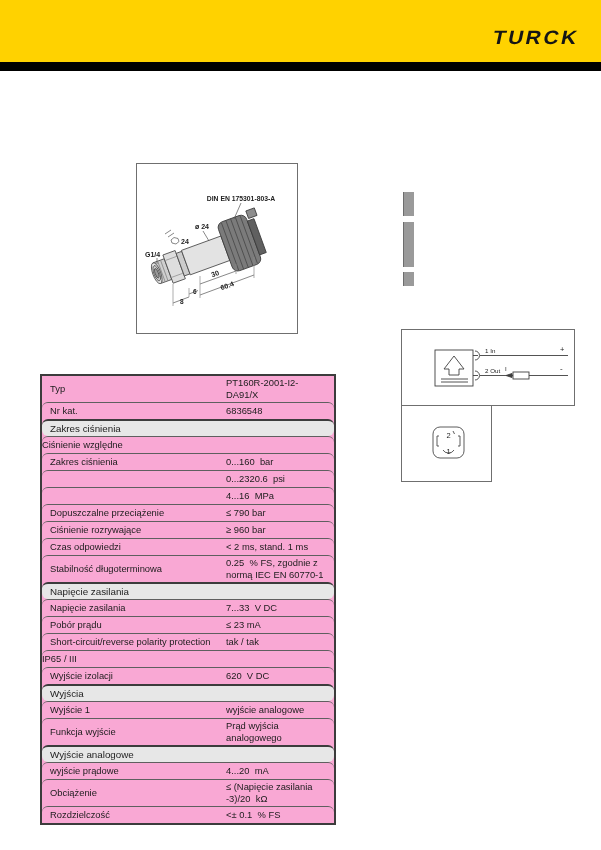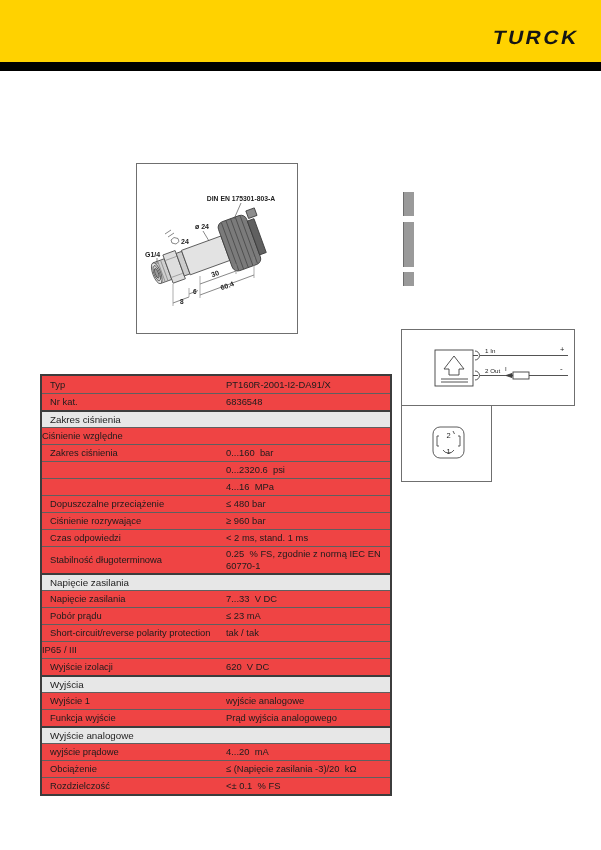--- a/index.html
+++ b/index.html
@@ -21,8 +21,8 @@
   .redbar.b2{top:222px;height:45px;}
   .redbar.b3{top:272px;height:14px;}
   
-  .spec{position:absolute;left:40px;top:374px;width:352px;border:2px solid #3c3c3c;
-        box-sizing:border-box;background:#ef4444;}
+  .spec{position:absolute;left:40px;top:374px;width:296px;border:2px solid #3c3c3c;
+        box-sizing:border-box;background:#f9a8d4;}
   .trow{display:flex;align-items:center;min-height:17px;box-sizing:border-box;padding:1px 0;}
   .trow + .trow{border-top:1px solid #5f5f5f;}
   .trow.section{background:#e7e7e7;border-top:2px solid #3c3c3c;}

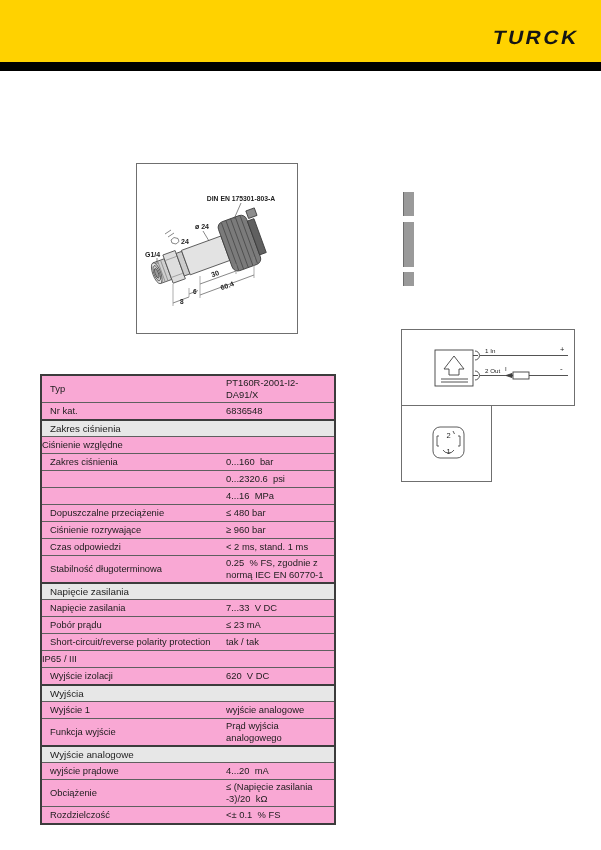--- a/index.html
+++ b/index.html
@@ -24,7 +24,7 @@
   .spec{position:absolute;left:40px;top:374px;width:296px;border:2px solid #3c3c3c;
         box-sizing:border-box;background:#f9a8d4;}
   .trow{display:flex;align-items:center;min-height:17px;box-sizing:border-box;padding:1px 0;}
-  .trow + .trow{border-top:1px solid #5f5f5f;}
+  .trow + .trow{border-top:1px solid #5f5f5f;border-radius:6px;}
   .trow.section{background:#e7e7e7;border-top:2px solid #3c3c3c;}
   .trow.section:first-child{border-top:none;}
   .cell{font-size:9.4px;line-height:12px;}

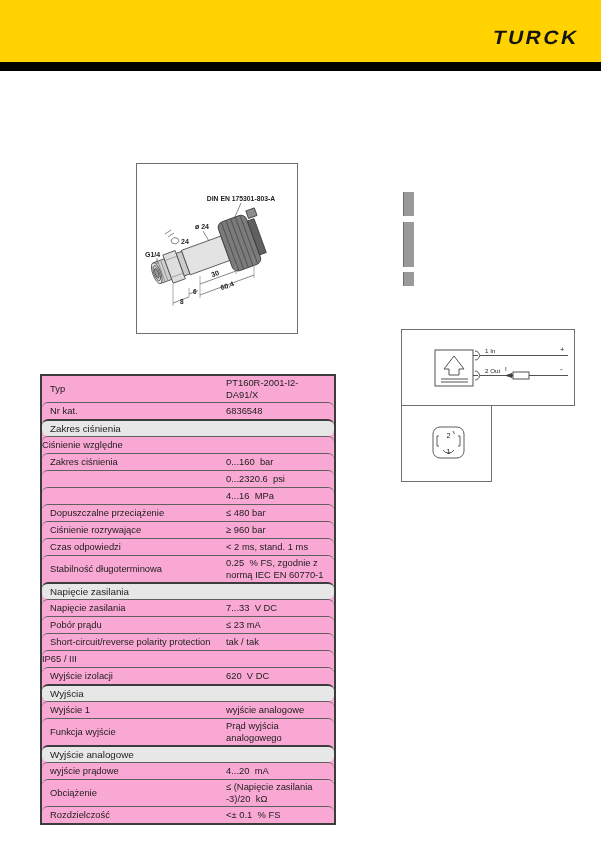--- a/index.html
+++ b/index.html
@@ -185,7 +185,7 @@
       </div>
       <div class="trow">
         <div class="cell label">Dopuszczalne przeciążenie</div>
-        <div class="cell value">≤ 480 bar</div>
+        <div class="cell value">≤ 790 bar</div>
       </div>
       <div class="trow">
         <div class="cell label">Ciśnienie rozrywające</div>

